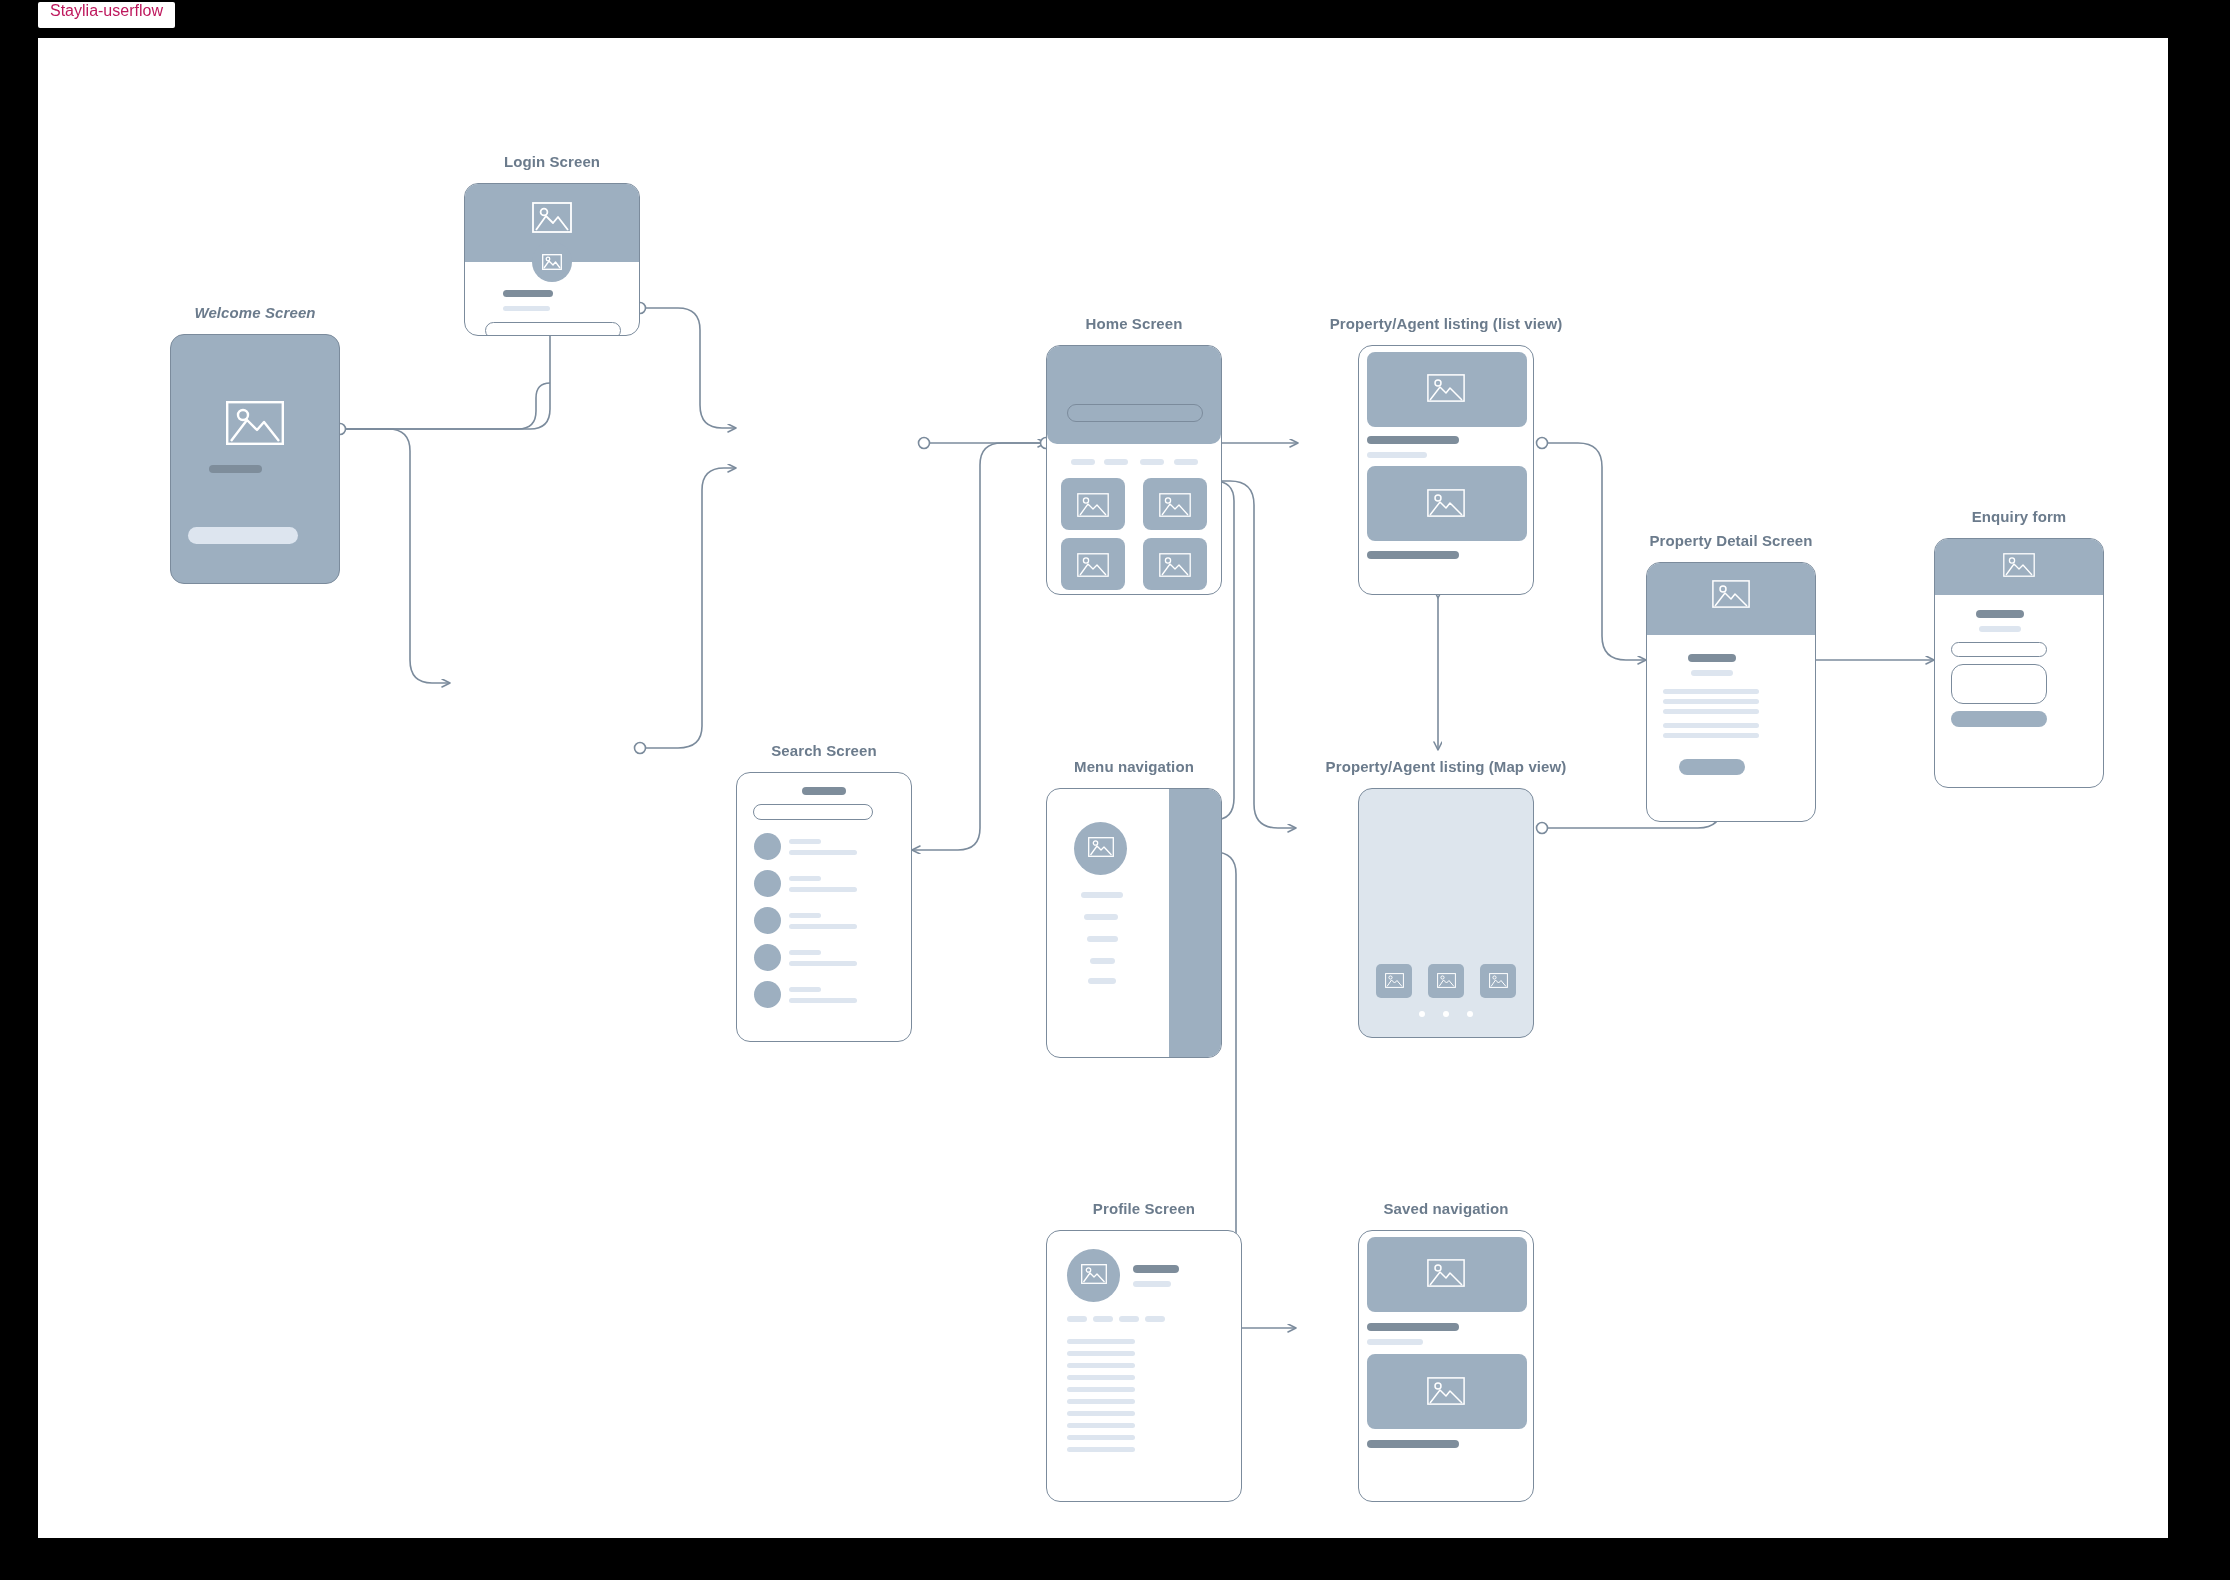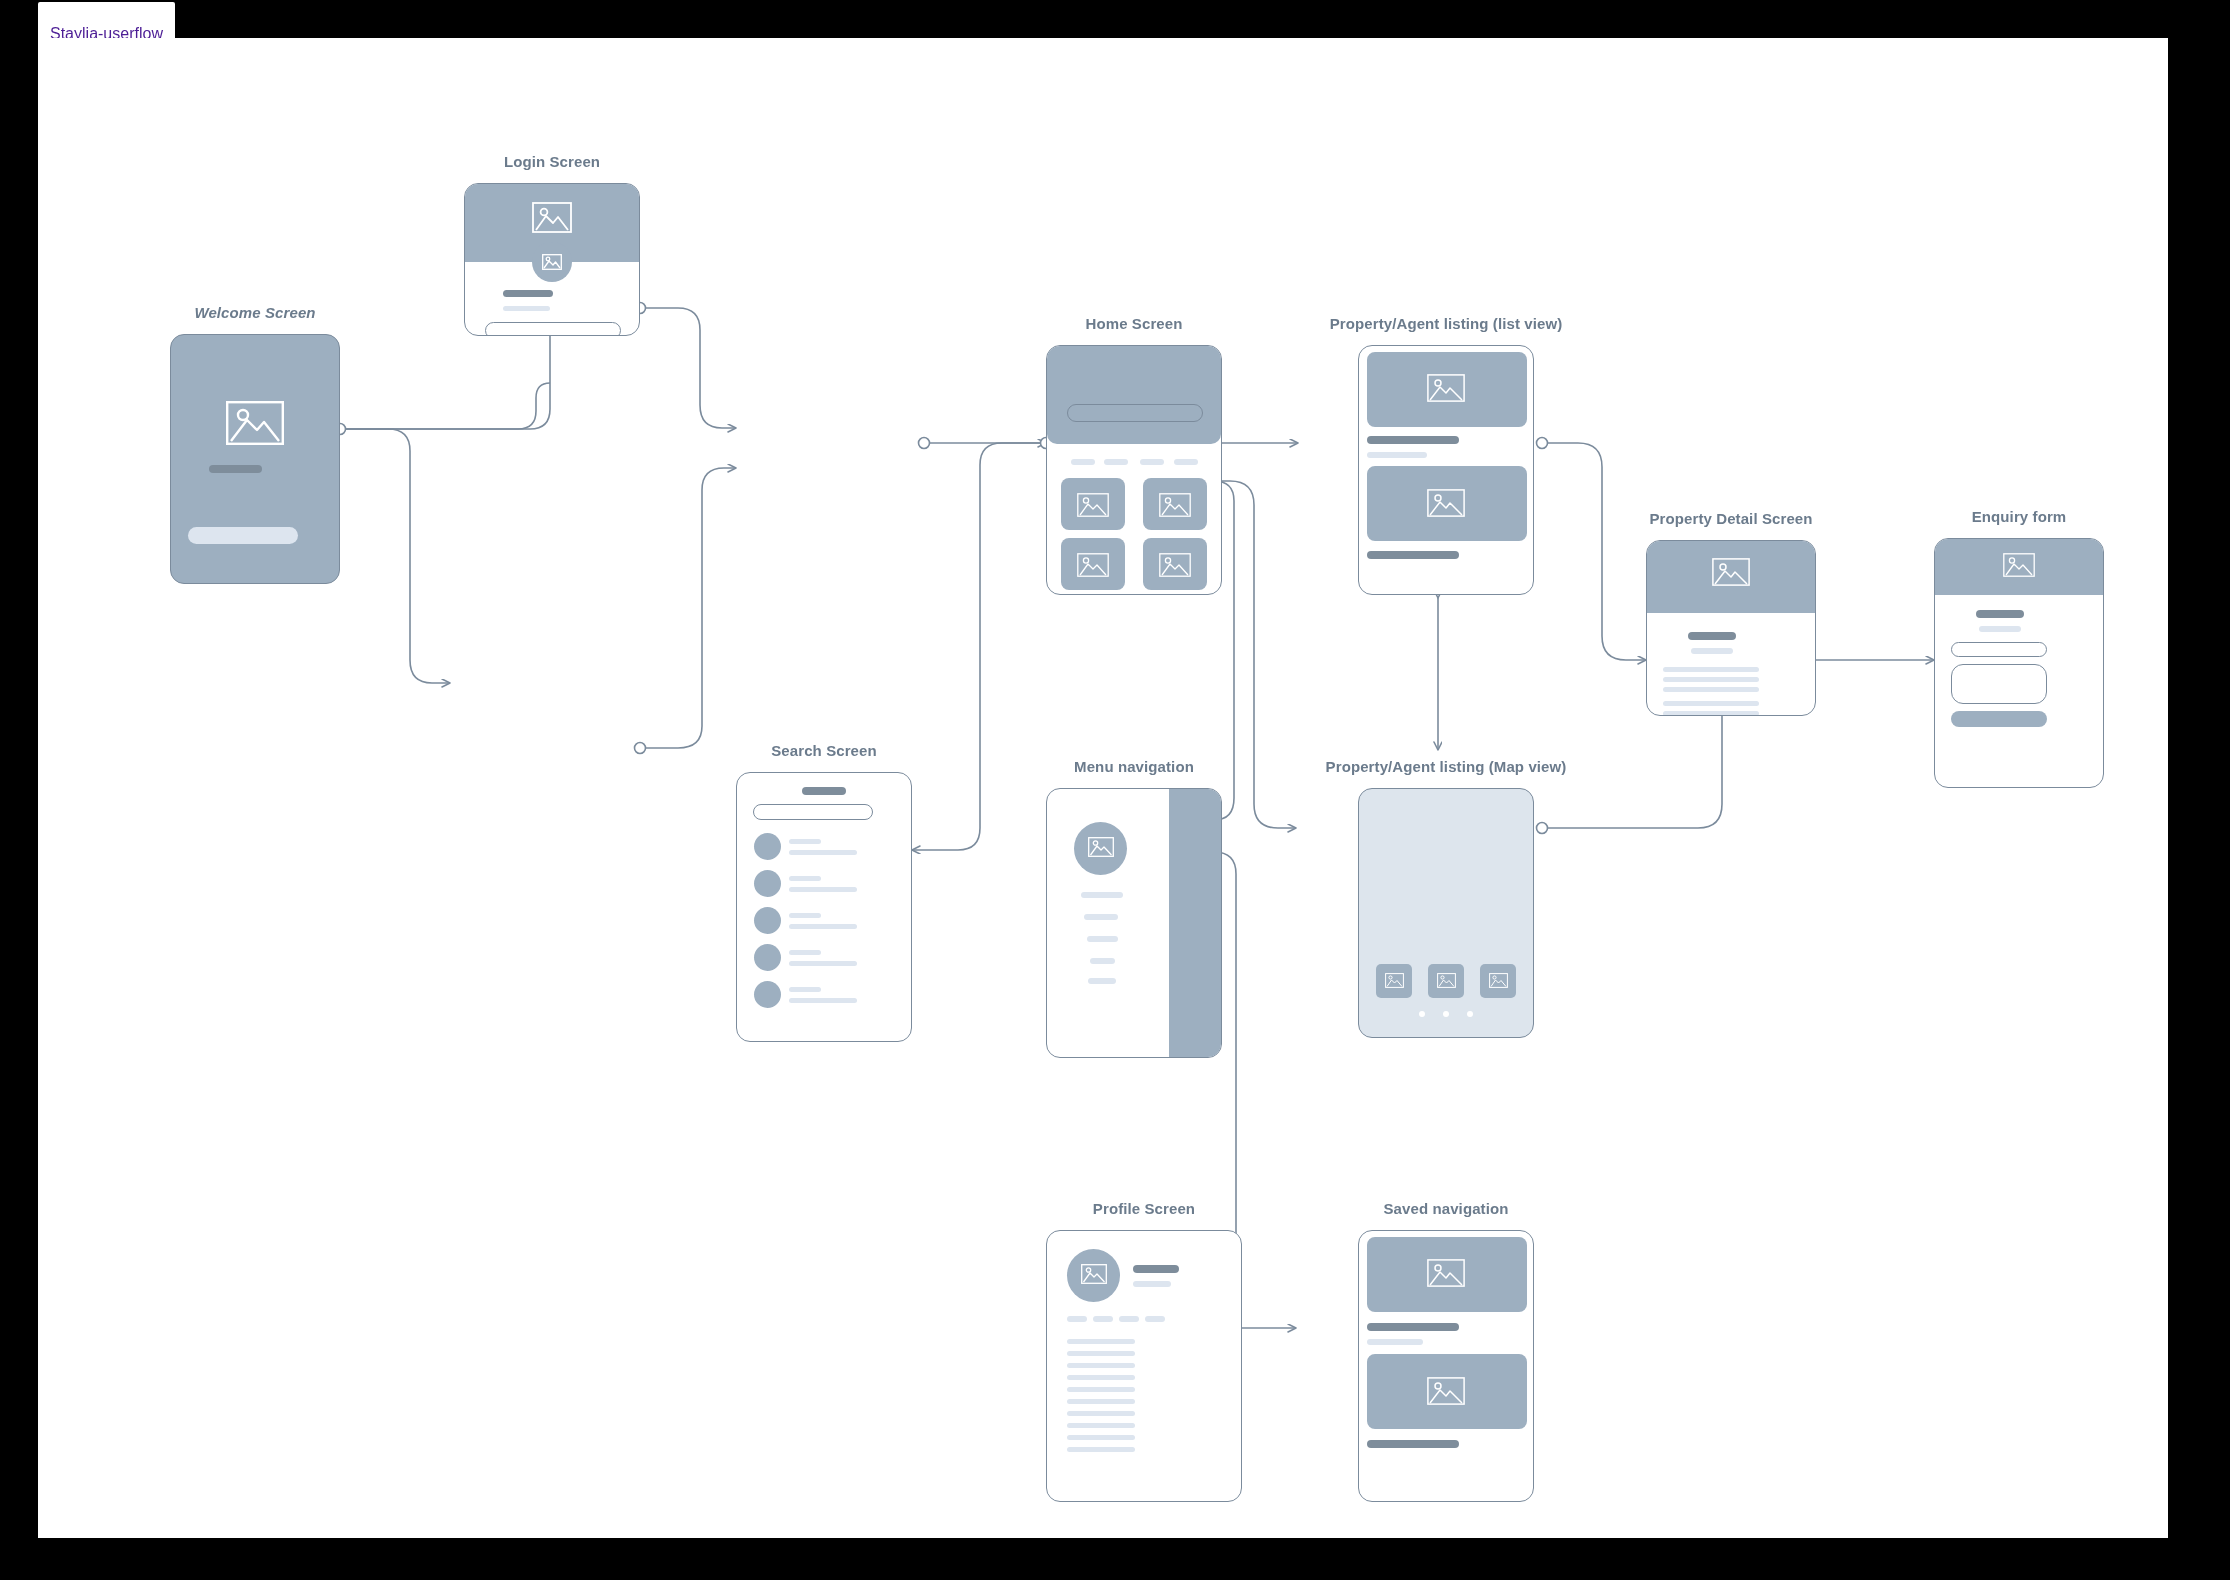--- a/index.html
+++ b/index.html
@@ -17,9 +17,9 @@
   }
   #tab{
     position:absolute; left:38px; top:2px;
-    background:#ffffff; color:#4c1d95;
+    background:#ffffff; color:#be185d;
     font-size:16px; line-height:16px;
-    padding:24px 12px 9px 12px;
+    padding:1px 12px 9px 12px;
     border-radius:2px;
     white-space:nowrap;
     font-family:"Liberation Sans", sans-serif;

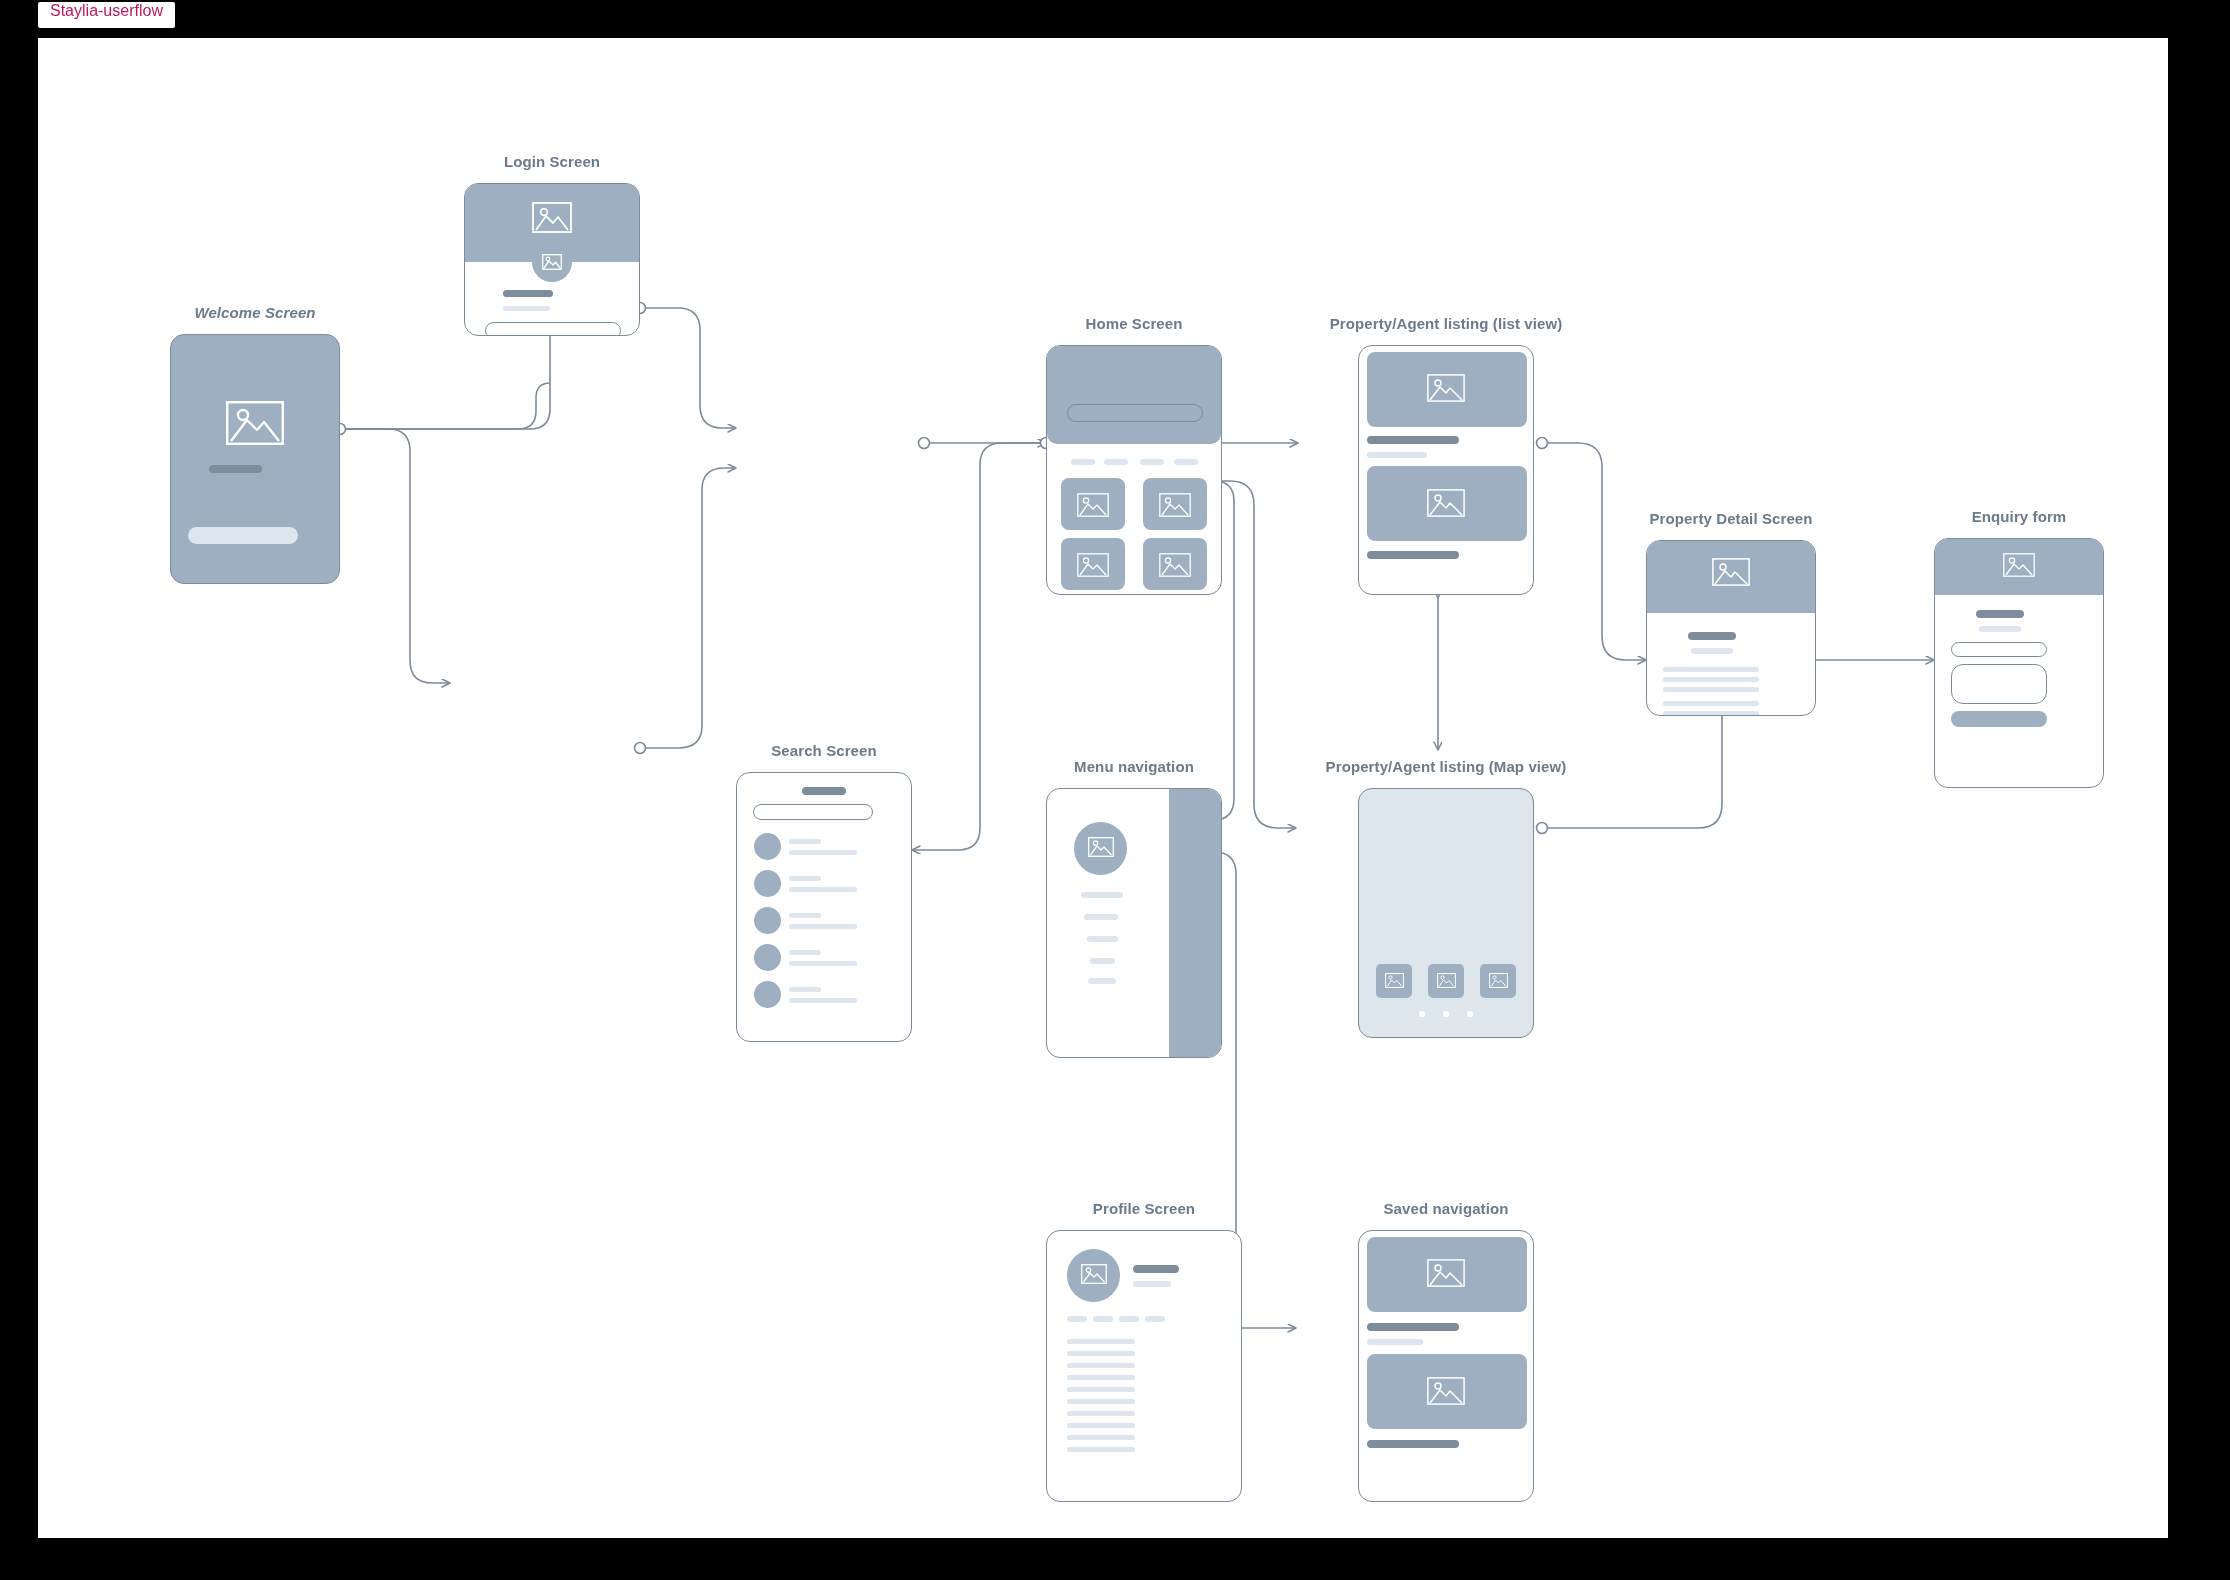--- a/index.html
+++ b/index.html
@@ -256,7 +256,7 @@
     </div>
   </div>
 
-  <div class="node" style="left:1608px; top:502px; width:170px; height:176px;">
+  <div class="node" style="left:1608px; top:524px; width:170px; height:260px;">
     <div class="node-title">Property Detail Screen</div>
     <div class="frame">
       <div class="header" style="height:72px;"></div>

